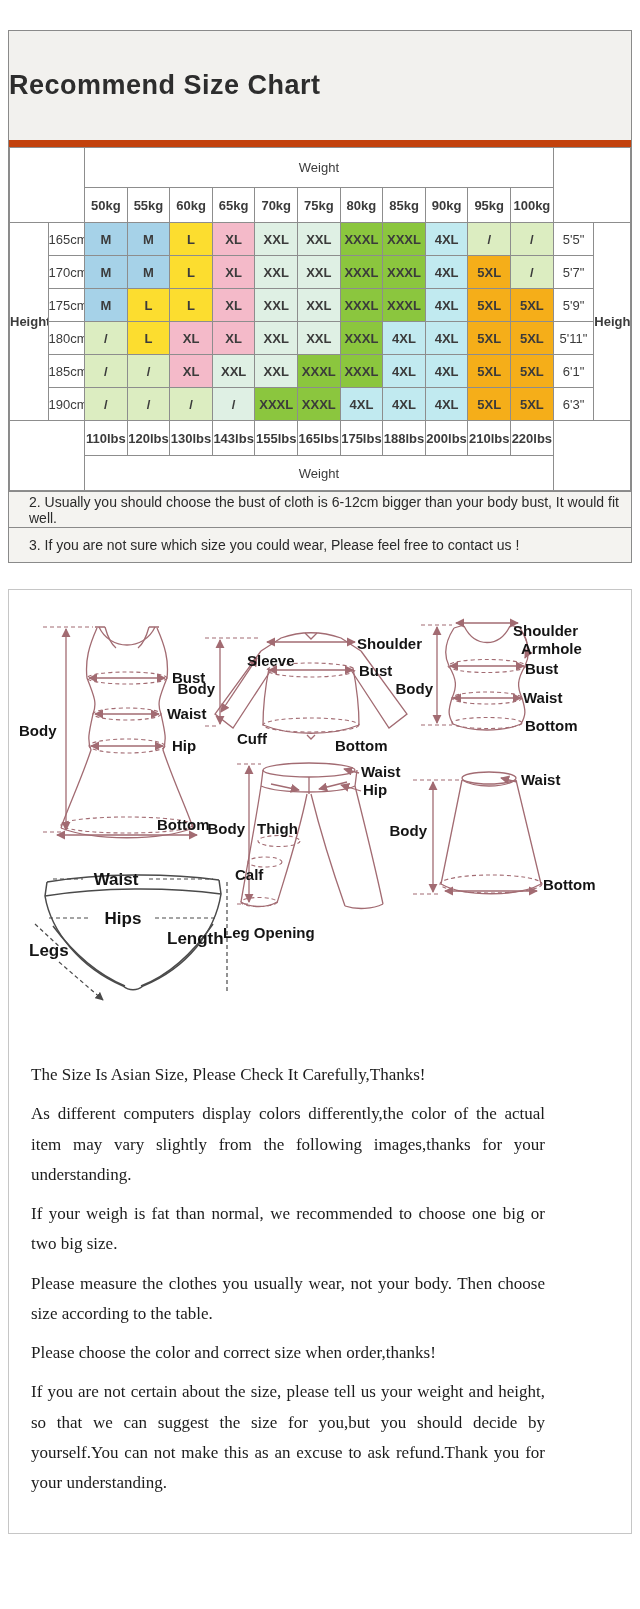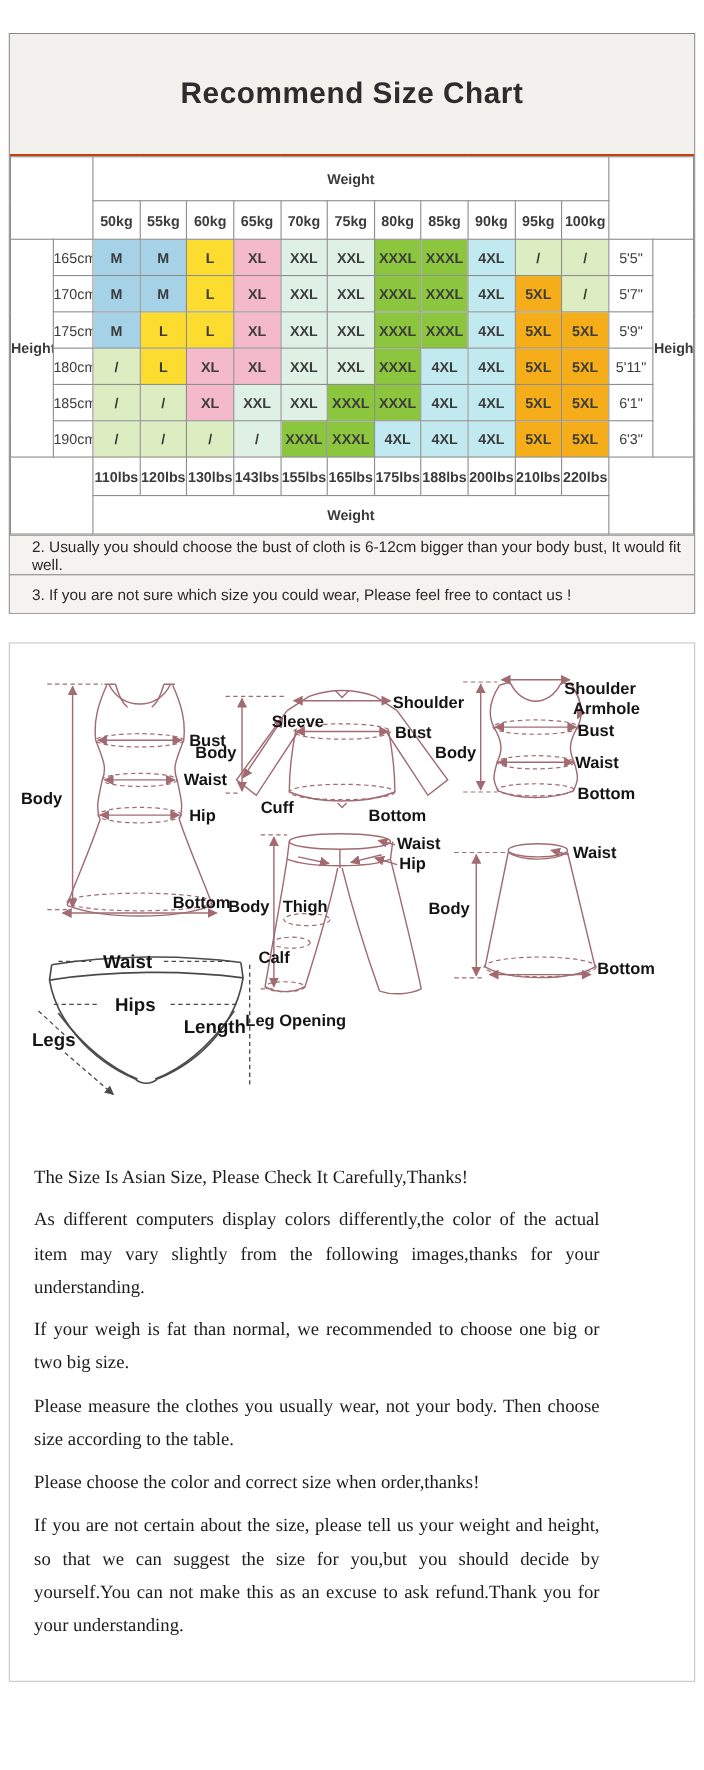--- a/index.html
+++ b/index.html
@@ -7,8 +7,8 @@
 
   
   .panel1{margin:30px 8px 0 8px;border:1px solid #8a8a8a;background:#fff;}
-  .title-box{height:109px;background:#f2f1ee;border-bottom:2px solid #c2410c;
-             display:flex;align-items:center;justify-content:center;}
+  .title-box{height:109px;background:#f2f1ee;border-bottom:7px solid #c2410c;
+             display:flex;align-items:center;}
   .title{font-size:27px;font-weight:700;color:#2d2d2d;letter-spacing:.5px;}
 
   table.sizes{width:100%;border-collapse:collapse;table-layout:fixed;background:#fff;}

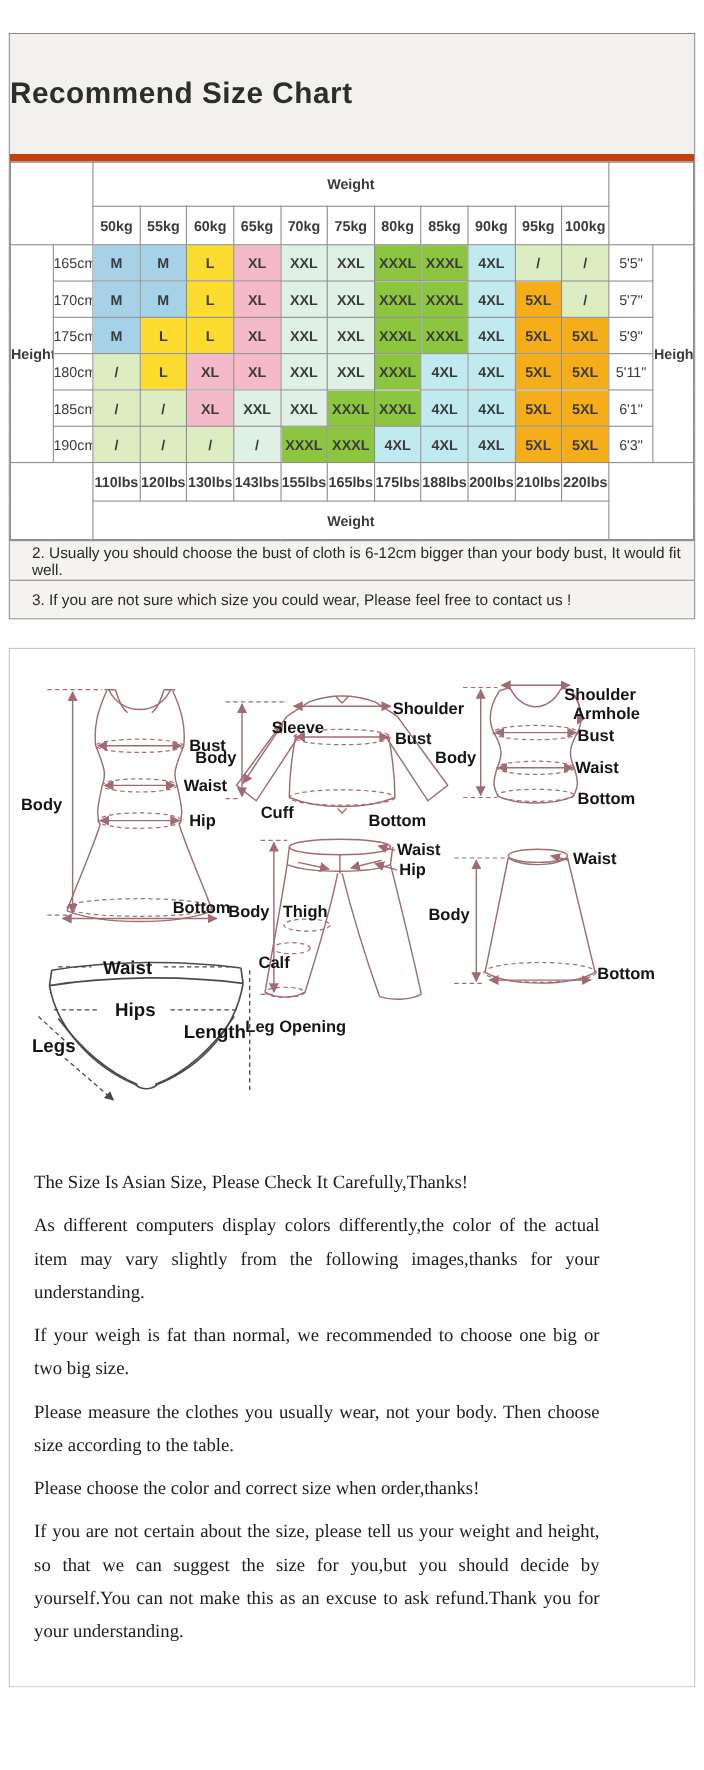--- a/index.html
+++ b/index.html
@@ -16,7 +16,7 @@
                  font-size:13px;color:#3b3b3b;padding:0;overflow:hidden;white-space:nowrap;}
   tr.r-hdr{height:40px;} tr.r-kg{height:35px;} tr.r-h{height:33px;}
   tr.r-lbs{height:35px;} tr.r-wb{height:35px;}
-  td.c-weight{font-size:15px;font-weight:700;}
+  td.c-weight{font-size:15px;font-weight:400;}
   td.c-height{font-size:13px;font-weight:700;}
   td.c-kg,td.c-lbs{font-weight:600;}
   td.c-size{font-weight:700;}

